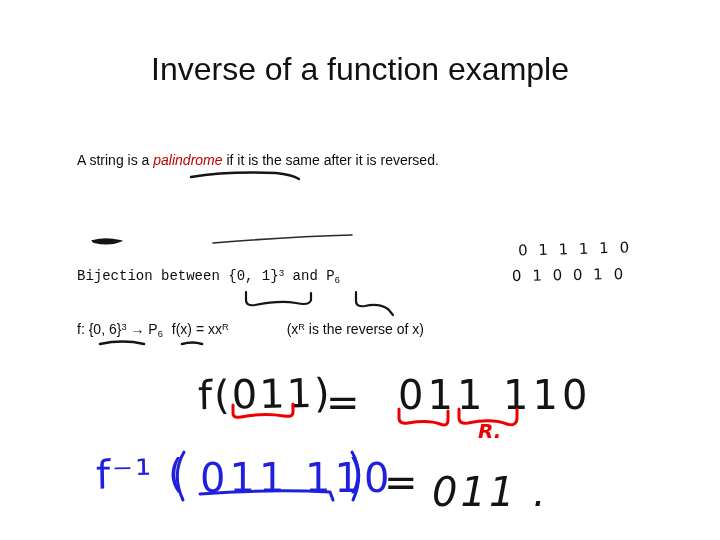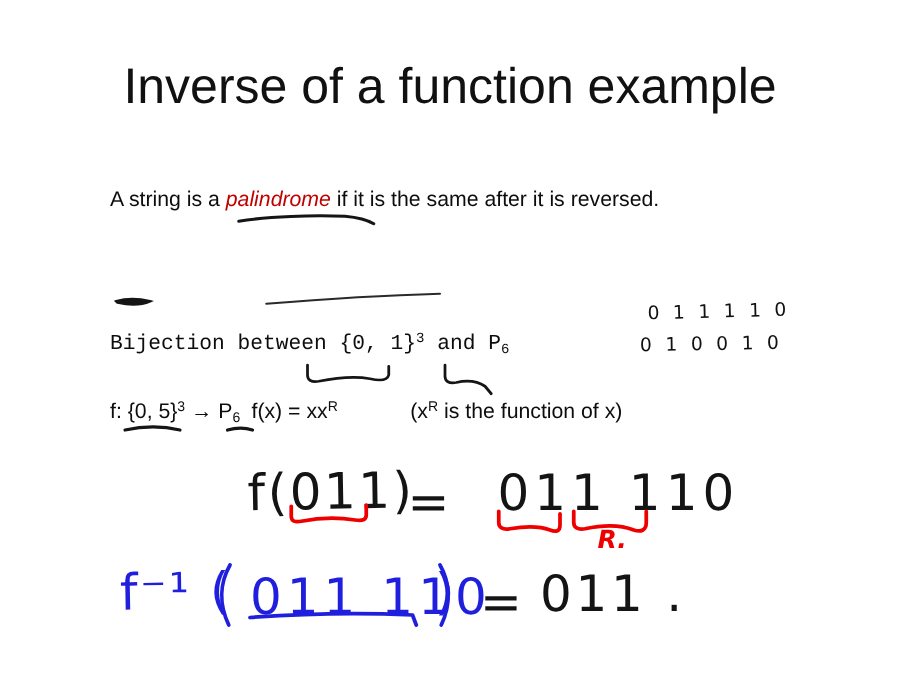--- a/index.html
+++ b/index.html
@@ -24,7 +24,7 @@
     top: 46px;
     width: 720px;
     text-align: center;
-    font-size: 40px;
+    font-size: 32px;
     line-height: 46px;
     font-weight: 400;
     letter-spacing: 0px;

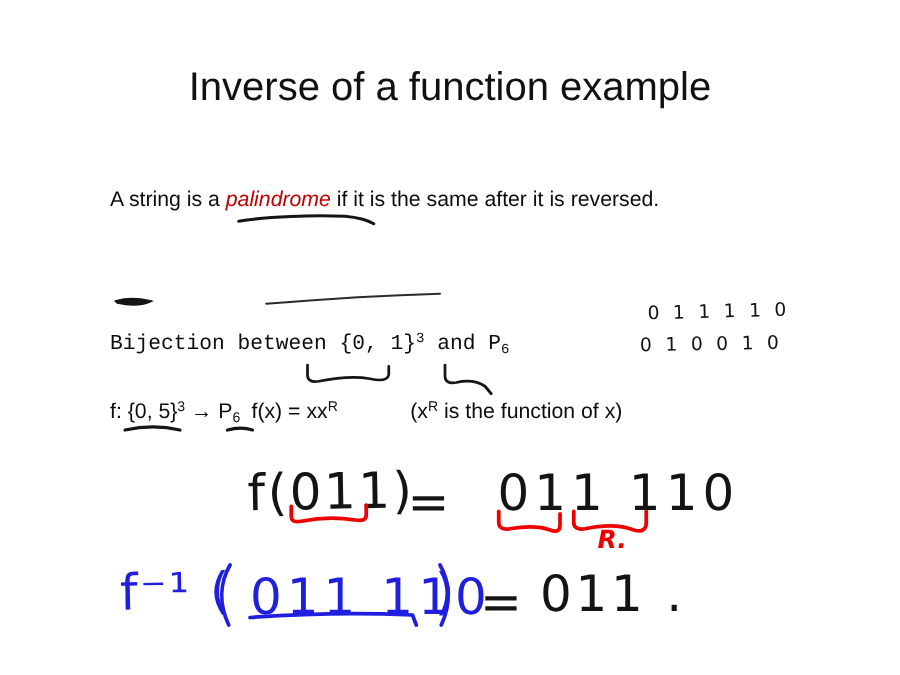--- a/index.html
+++ b/index.html
@@ -35,8 +35,8 @@
   
   .body-line {
     position: absolute;
-    left: 88px;
-    font-size: 17px;
+    left: 77px;
+    font-size: 14px;
     line-height: 22px;
     color: #0d0d0d;
     white-space: nowrap;

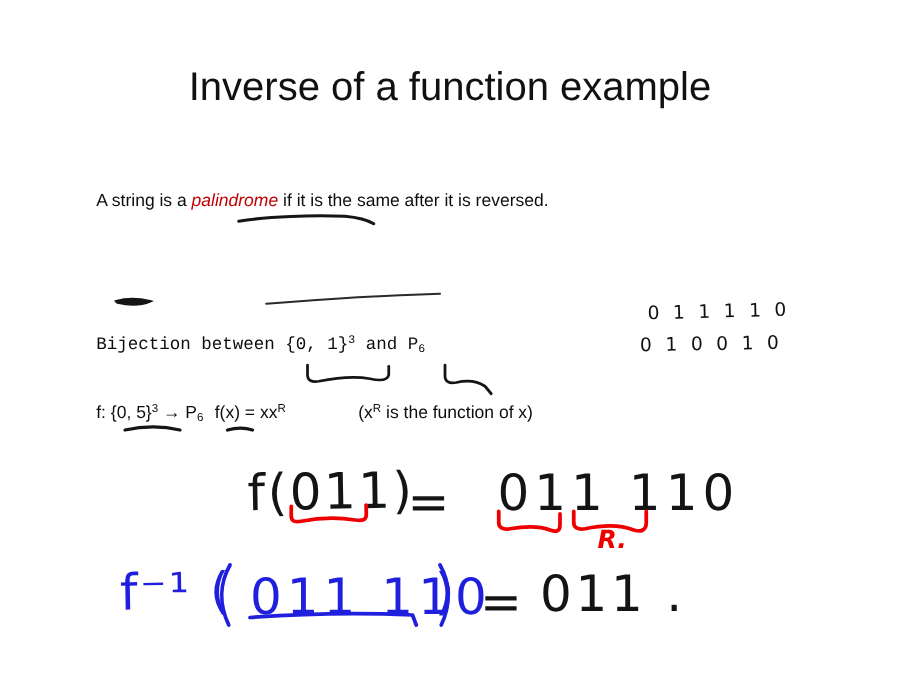--- a/index.html
+++ b/index.html
@@ -126,7 +126,7 @@
   </div>
 
   <div class="body-line" id="line-fdef">
-    <span>f: {0, 5}</span><sup>3</sup><span> → P</span><sub>6</sub><span class="gap-sm"></span><span>f(x) = xx</span><sup>R</sup><span class="gap-lg"></span><span>(x</span><sup>R</sup><span> is the function of x)</span>
+    <span>f: {0, 6}</span><sup>3</sup><span> → P</span><sub>6</sub><span class="gap-sm"></span><span>f(x) = xx</span><sup>R</sup><span class="gap-lg"></span><span>(x</span><sup>R</sup><span> is the function of x)</span>
   </div>
 
   <div class="hand hand-sm" id="hw-pal-1">0 1 1 1 1 0</div>

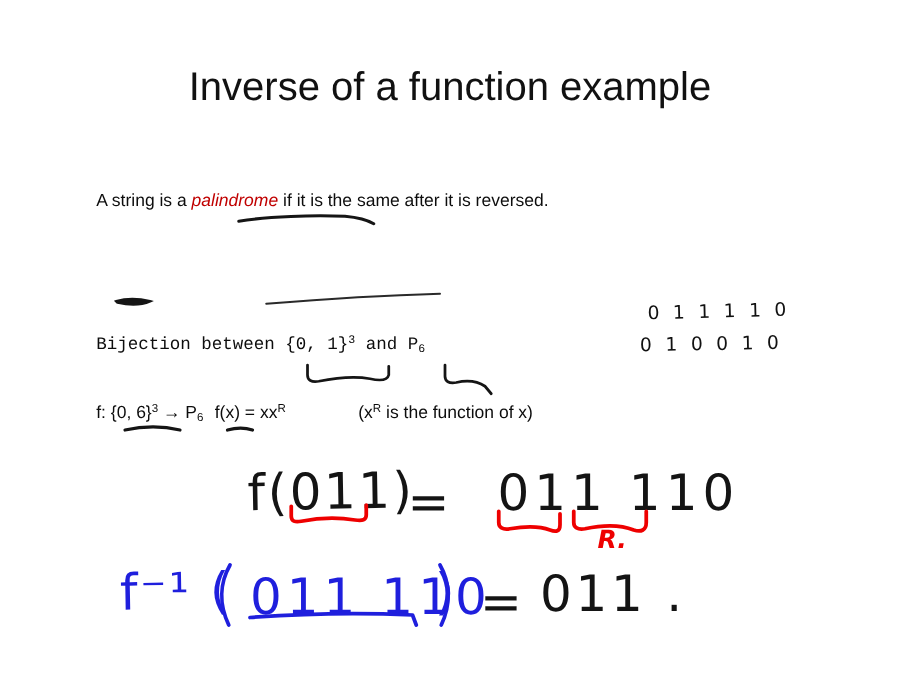--- a/index.html
+++ b/index.html
@@ -126,7 +126,7 @@
   </div>
 
   <div class="body-line" id="line-fdef">
-    <span>f: {0, 6}</span><sup>3</sup><span> → P</span><sub>6</sub><span class="gap-sm"></span><span>f(x) = xx</span><sup>R</sup><span class="gap-lg"></span><span>(x</span><sup>R</sup><span> is the function of x)</span>
+    <span>f: {0, 6}</span><sup>3</sup><span> → P</span><sub>6</sub><span class="gap-sm"></span><span>f(x) = xx</span><sup>R</sup><span class="gap-lg"></span><span>(x</span><sup>R</sup><span> is the reverse of x)</span>
   </div>
 
   <div class="hand hand-sm" id="hw-pal-1">0 1 1 1 1 0</div>

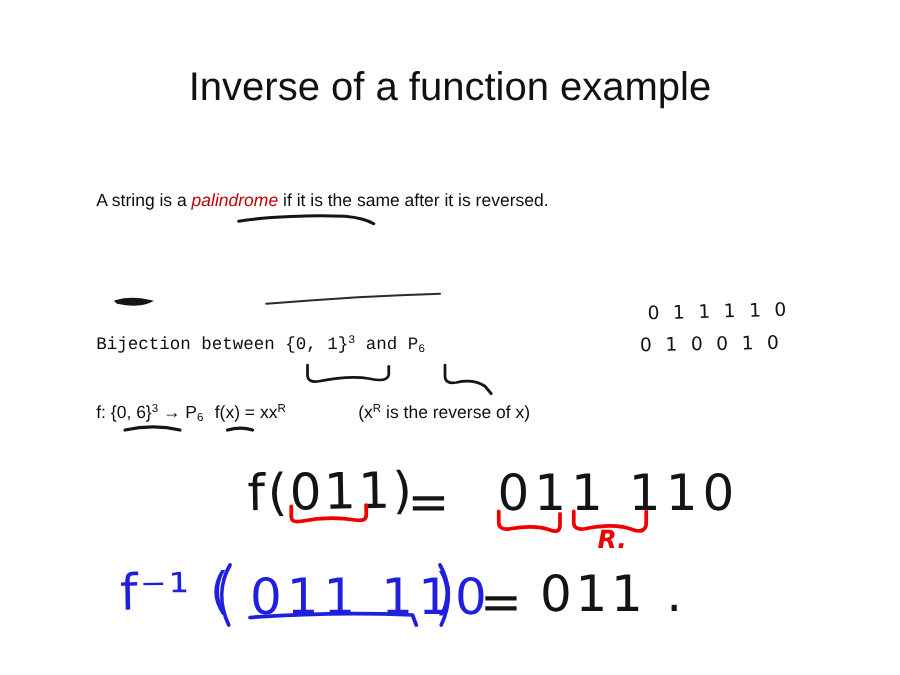--- a/index.html
+++ b/index.html
@@ -98,7 +98,7 @@
   #hw-inv-lhs  { left: 96px;  top: 451px; transform: rotate(-1deg); }
   #hw-inv-arg  { left: 200px; top: 455px; letter-spacing: 4px; }
   #hw-inv-eq   { left: 384px; top: 459px; }
-  #hw-inv-rhs  { left: 432px; top: 453px; letter-spacing: 3px; }
+  #hw-inv-rhs  { left: 432px; top: 469px; letter-spacing: 3px; font-style: italic; }
 
   #hw-R {
     left: 478px;

